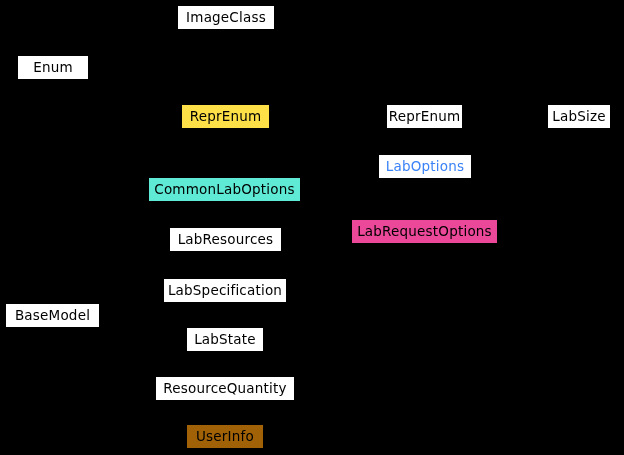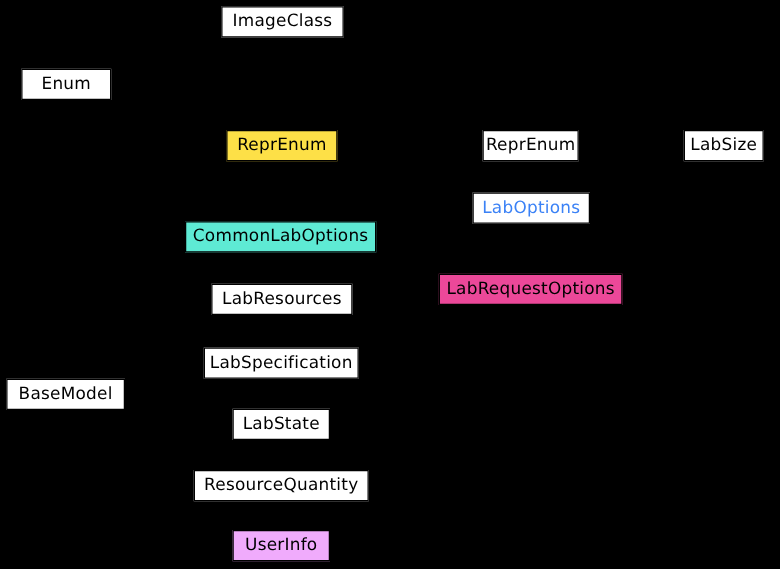--- a/index.html
+++ b/index.html
@@ -50,7 +50,7 @@
     <div class="class-node" style="left: 5px; top: 303px; width: 95px; height: 25px; background: rgb(255, 255, 255); border: 1px solid rgb(0, 0, 0); color: rgb(0, 0, 0);">BaseModel</div>
     <div class="class-node" style="left: 186px; top: 327px; width: 78px; height: 25px; background: rgb(255, 255, 255); border: 1px solid rgb(0, 0, 0); color: rgb(0, 0, 0);">LabState</div>
     <div class="class-node" style="left: 155px; top: 376px; width: 140px; height: 25px; background: rgb(255, 255, 255); border: 1px solid rgb(0, 0, 0); color: rgb(0, 0, 0);">ResourceQuantity</div>
-    <div class="class-node" style="left: 186px; top: 424px; width: 78px; height: 25px; background: #f0abfc; border: 1px solid rgb(0, 0, 0); color: rgb(0, 0, 0);">UserInfo</div>
+    <div class="class-node" style="left: 186px; top: 424px; width: 78px; height: 25px; background: #a16207; border: 1px solid rgb(0, 0, 0); color: rgb(0, 0, 0);">UserInfo</div>
   </div>
 
 </body></html>

